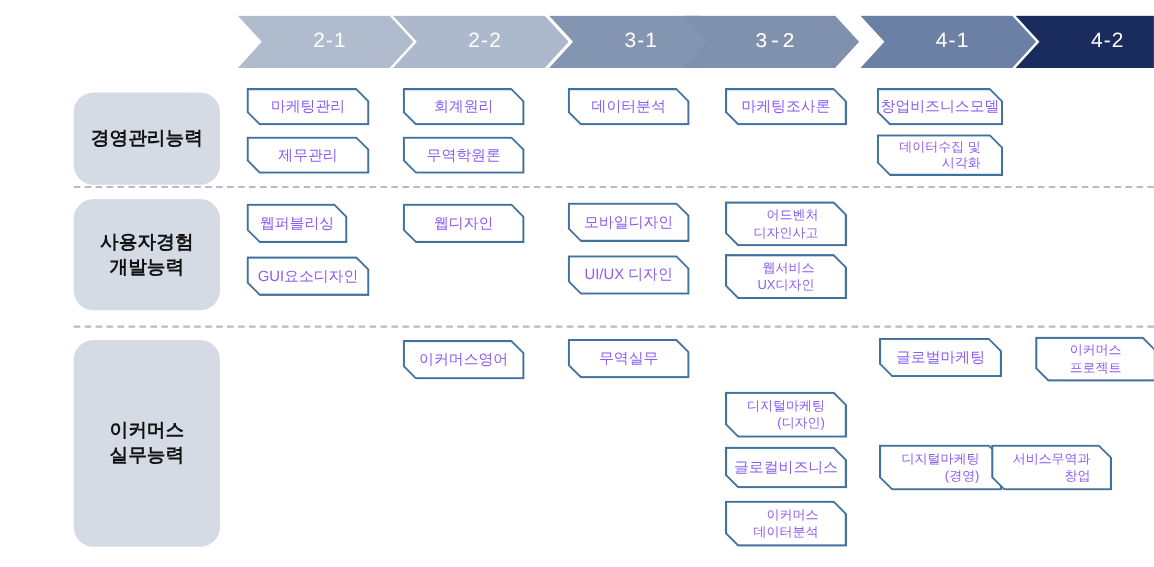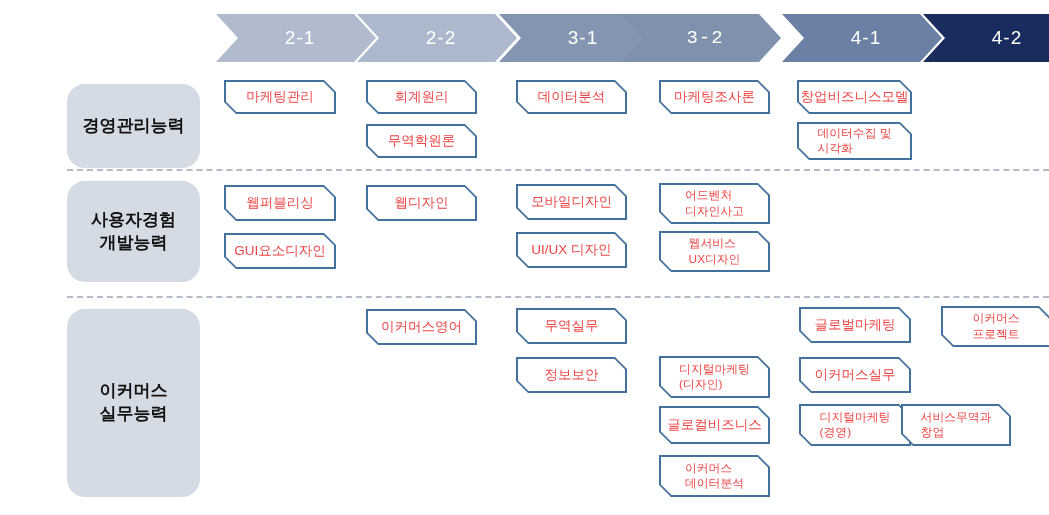--- a/index.html
+++ b/index.html
@@ -45,8 +45,8 @@
   .course .ci{
     position:absolute;inset:1.7px;background:#fff;
     clip-path:polygon(0 0,calc(100% - 11px) 0,100% 11px,100% 100%,11px 100%,0 calc(100% - 11px));
-    display:flex;align-items:center;justify-content:center;text-align:left;
-    font-size:13.5px;line-height:1.25;white-space:pre-line;color:#ef4444;
+    display:flex;align-items:center;justify-content:center;text-align:right;
+    font-size:13.5px;line-height:1.25;white-space:pre-line;color:#8b5cf6;
   }
   .course.sm .ci{font-size:11.8px;line-height:1.3;}
 </style>

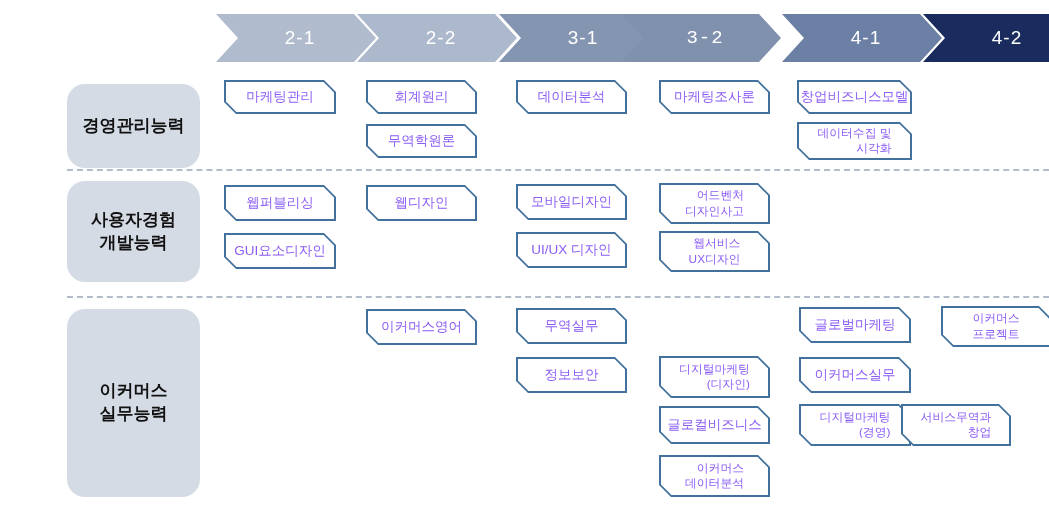--- a/index.html
+++ b/index.html
@@ -98,6 +98,9 @@
   <div class="course" style="left:758px;top:80px;width:115px;height:34px">
       <div class="ci">창업비즈니스모델</div>
     </div>
+  <div class="course" style="left:185px;top:124px;width:112px;height:34px">
+      <div class="ci">제무관리</div>
+    </div>
   <div class="course" style="left:327px;top:124px;width:111px;height:34px">
       <div class="ci">무역학원론</div>
     </div>

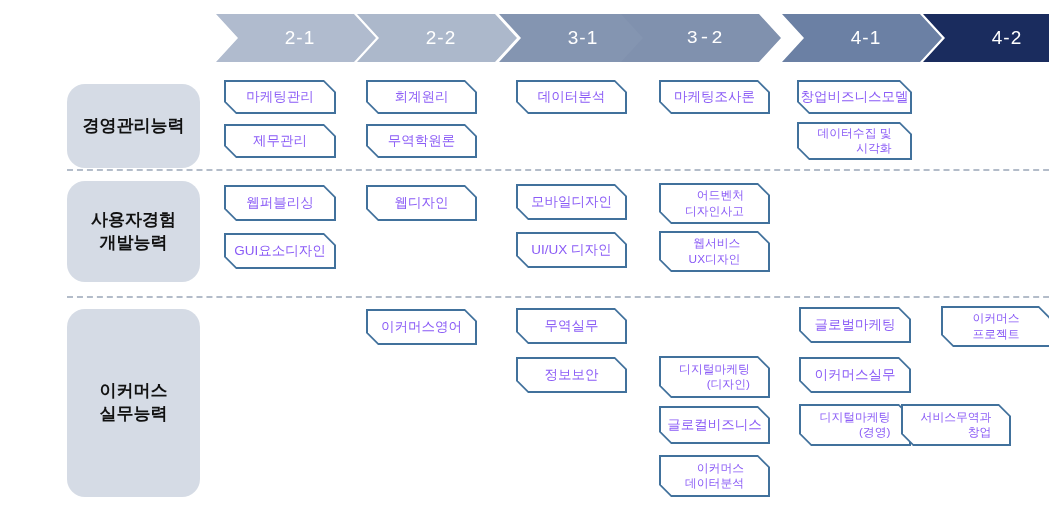--- a/index.html
+++ b/index.html
@@ -109,7 +109,7 @@
 시각화</div>
     </div>
 
-  <div class="course" style="left:185px;top:185px;width:112px;height:36px">
+  <div class="course" style="left:185px;top:185px;width:92px;height:36px">
       <div class="ci">웹퍼블리싱</div>
     </div>
   <div class="course" style="left:327px;top:185px;width:111px;height:36px">

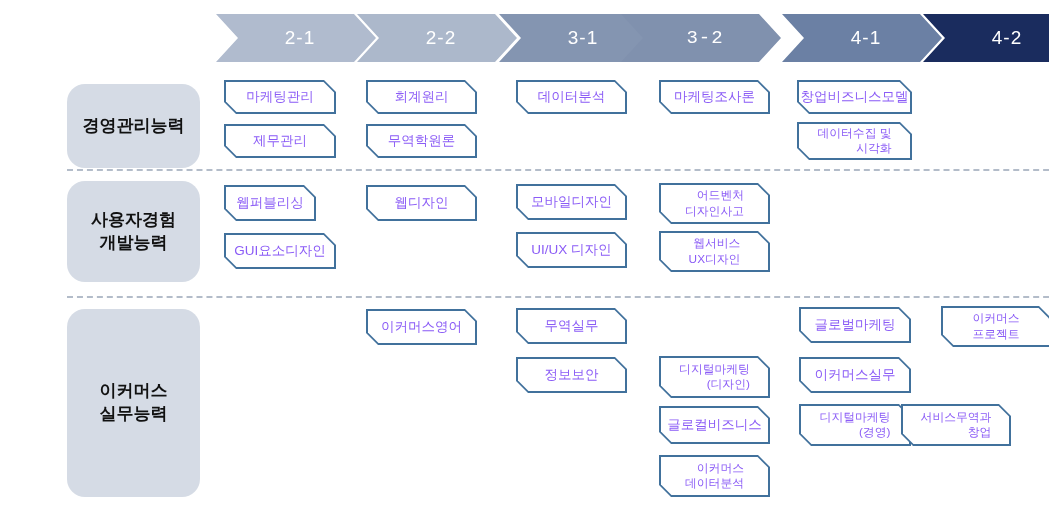--- a/index.html
+++ b/index.html
@@ -146,9 +146,6 @@
       <div class="ci">이커머스
 프로젝트</div>
     </div>
-  <div class="course" style="left:477px;top:357px;width:111px;height:36px">
-      <div class="ci">정보보안</div>
-    </div>
   <div class="course sm" style="left:620px;top:356px;width:111px;height:42px">
       <div class="ci">디지털마케팅
 (디자인)</div>

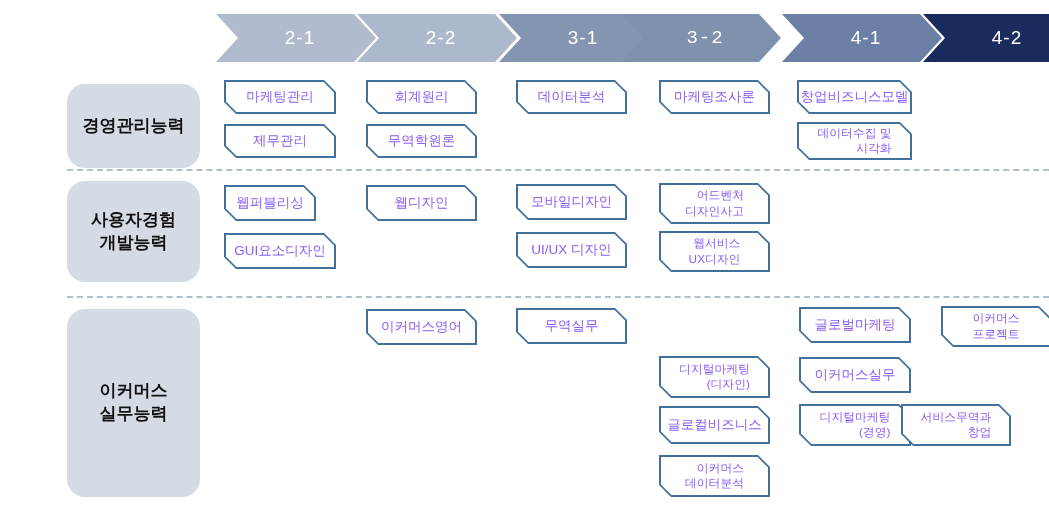--- a/index.html
+++ b/index.html
@@ -150,9 +150,6 @@
       <div class="ci">디지털마케팅
 (디자인)</div>
     </div>
-  <div class="course" style="left:760px;top:357px;width:112px;height:36px">
-      <div class="ci">이커머스실무</div>
-    </div>
   <div class="course" style="left:620px;top:406px;width:111px;height:38px">
       <div class="ci">글로컬비즈니스</div>
     </div>

